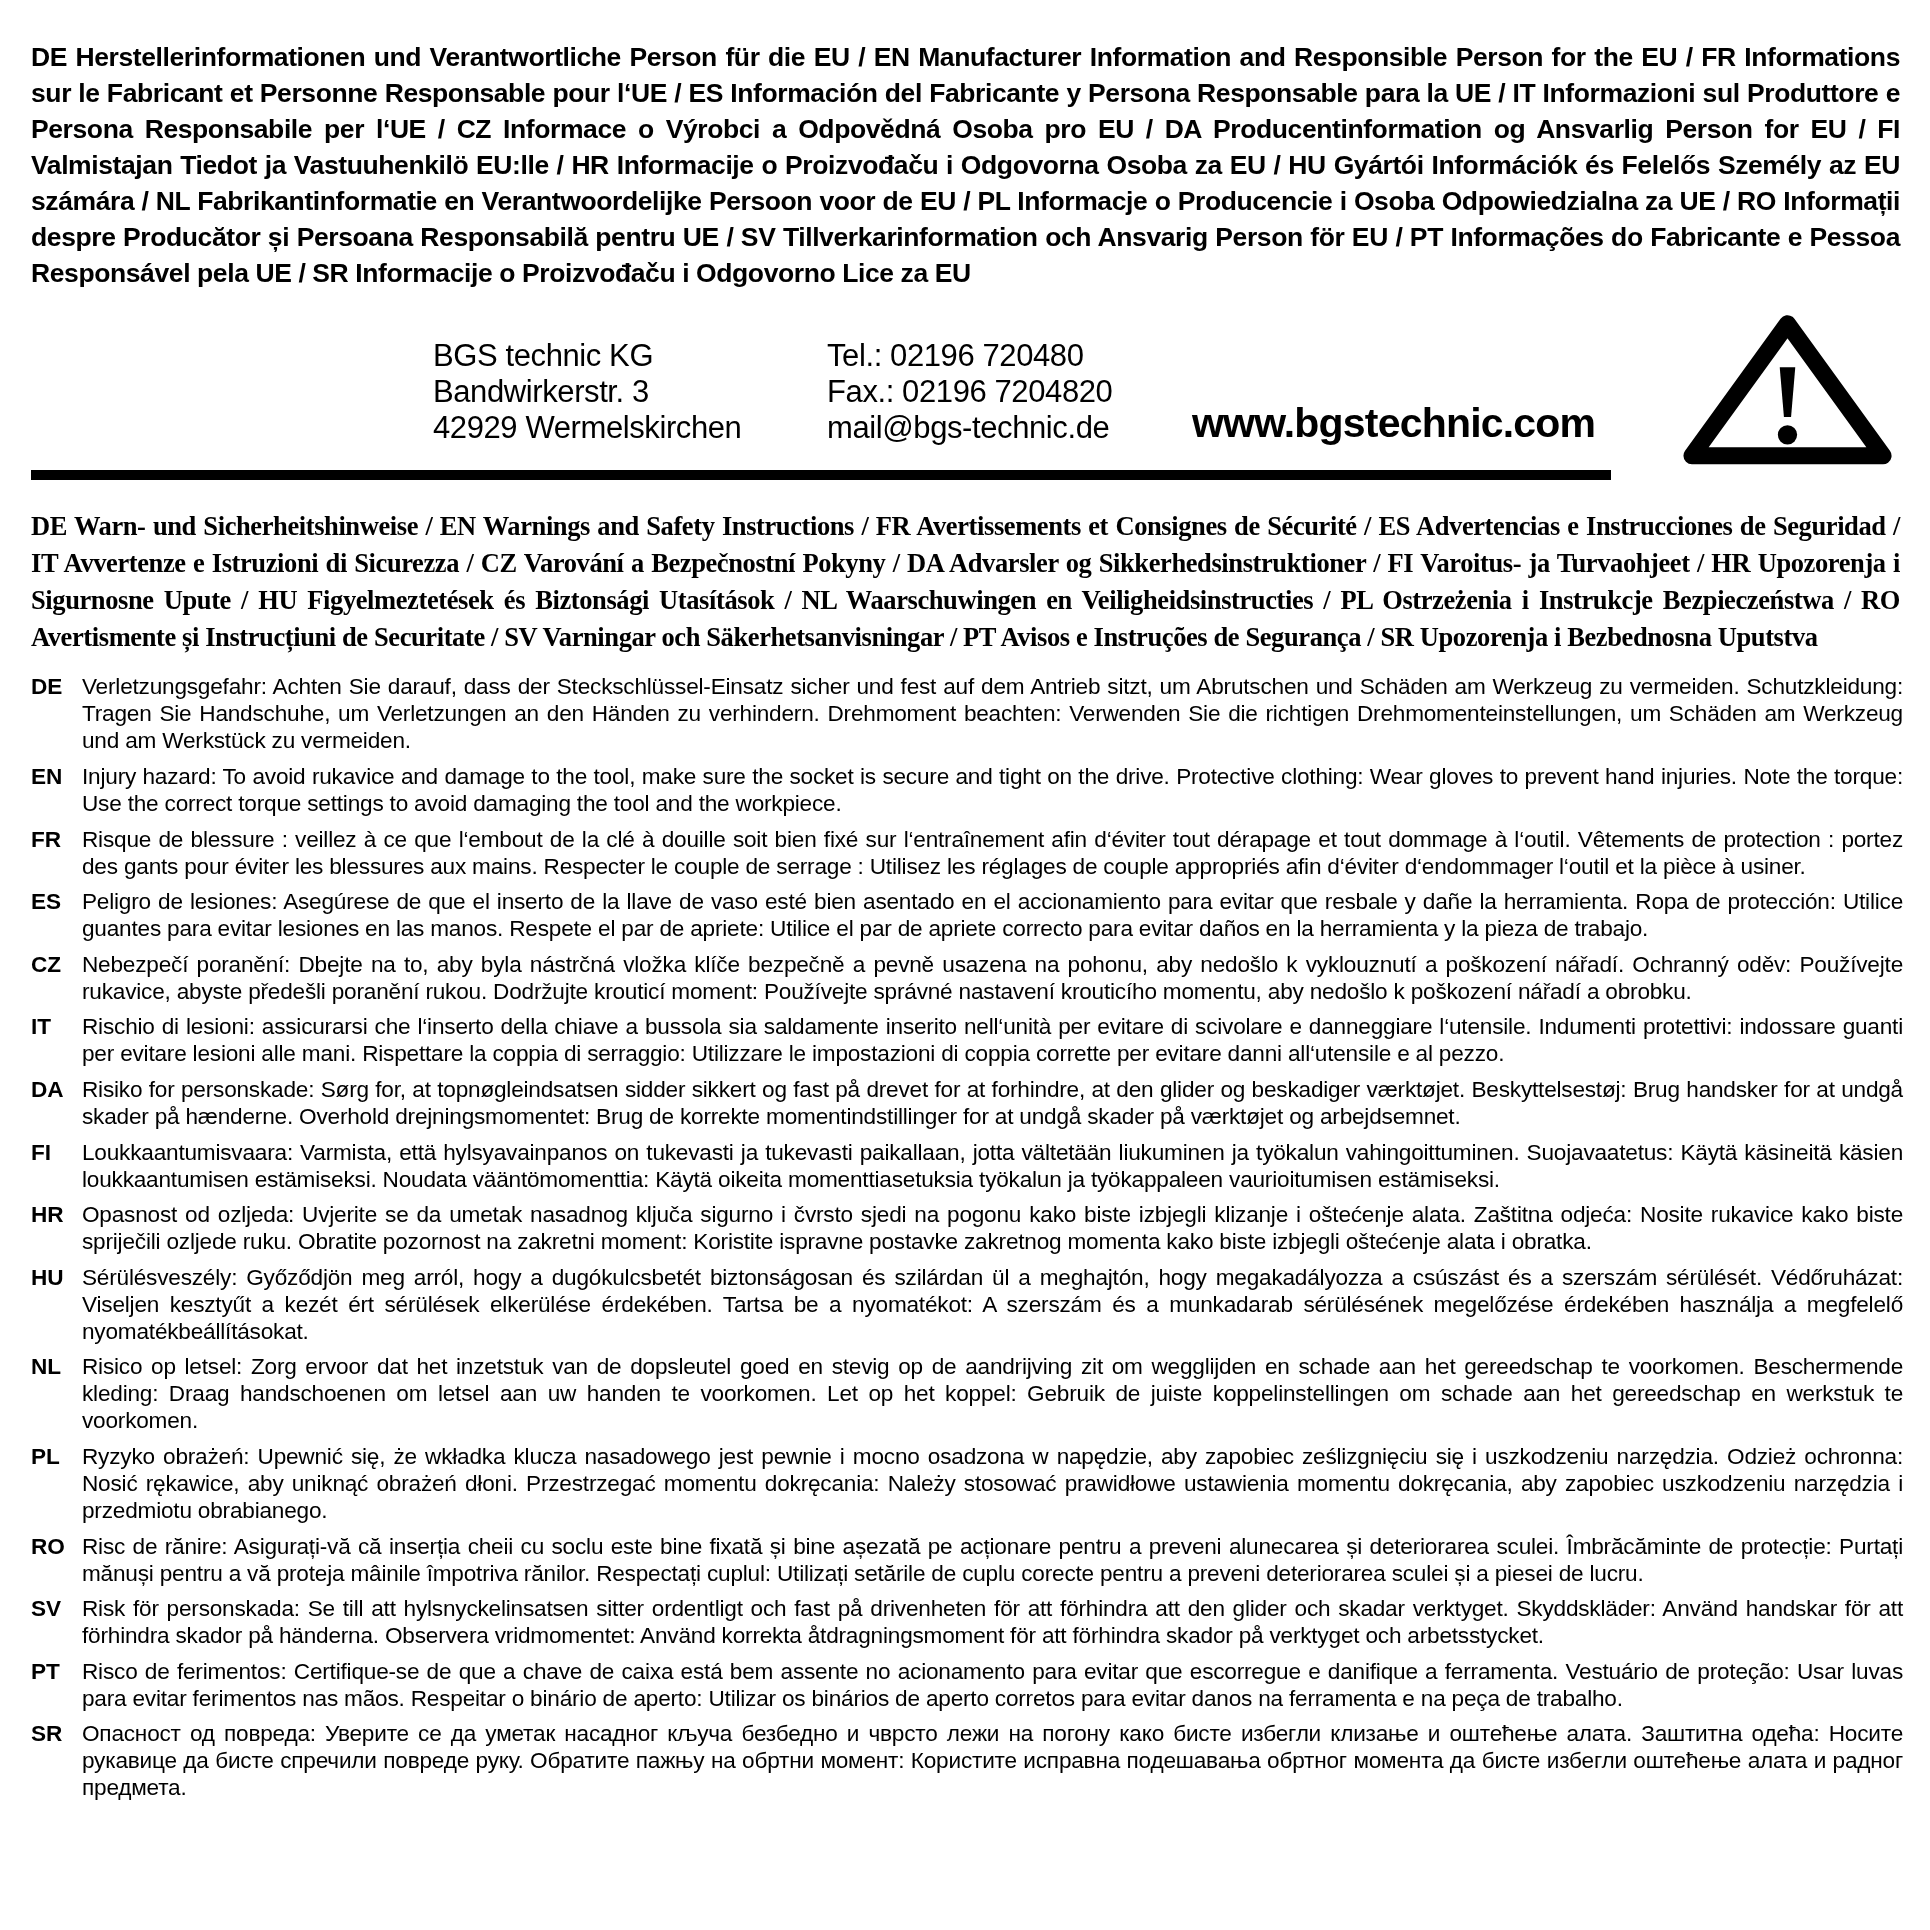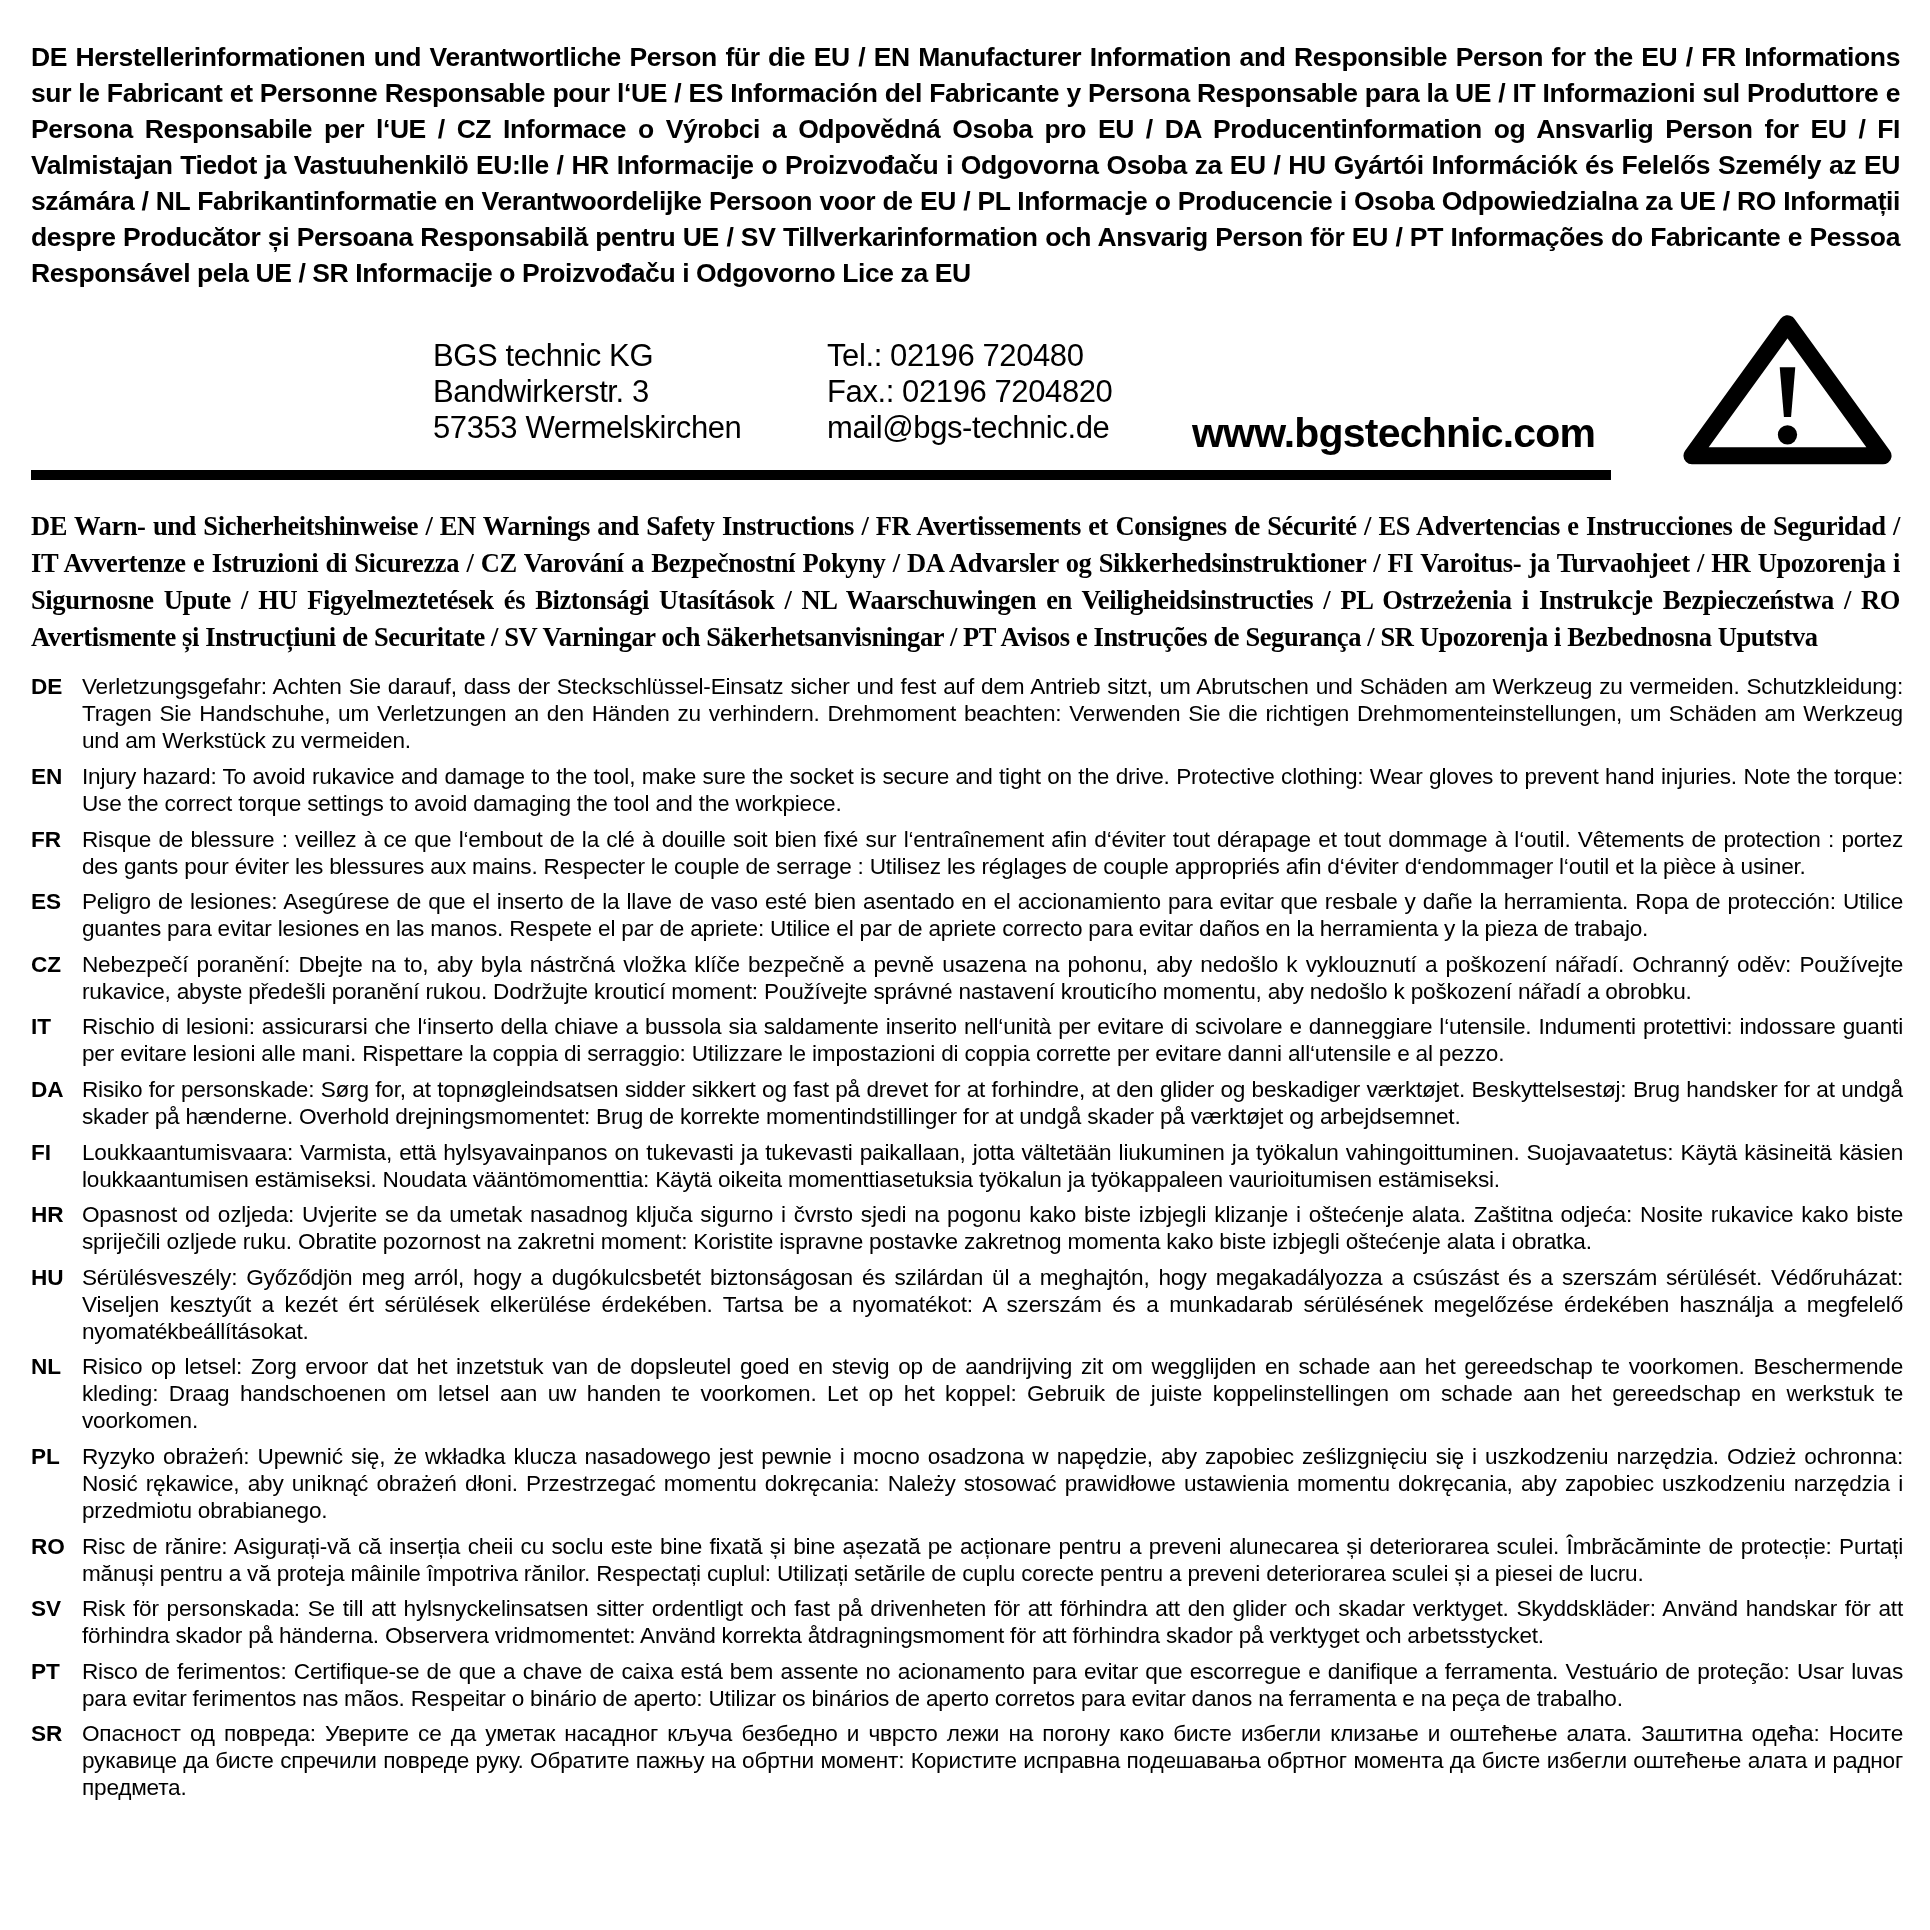--- a/index.html
+++ b/index.html
@@ -104,7 +104,7 @@
     <div class="addr">
       <div>BGS technic KG</div>
       <div>Bandwirkerstr. 3</div>
-      <div>57353 Wermelskirchen</div>
+      <div>42929 Wermelskirchen</div>
     </div>
 
     <div class="contact">

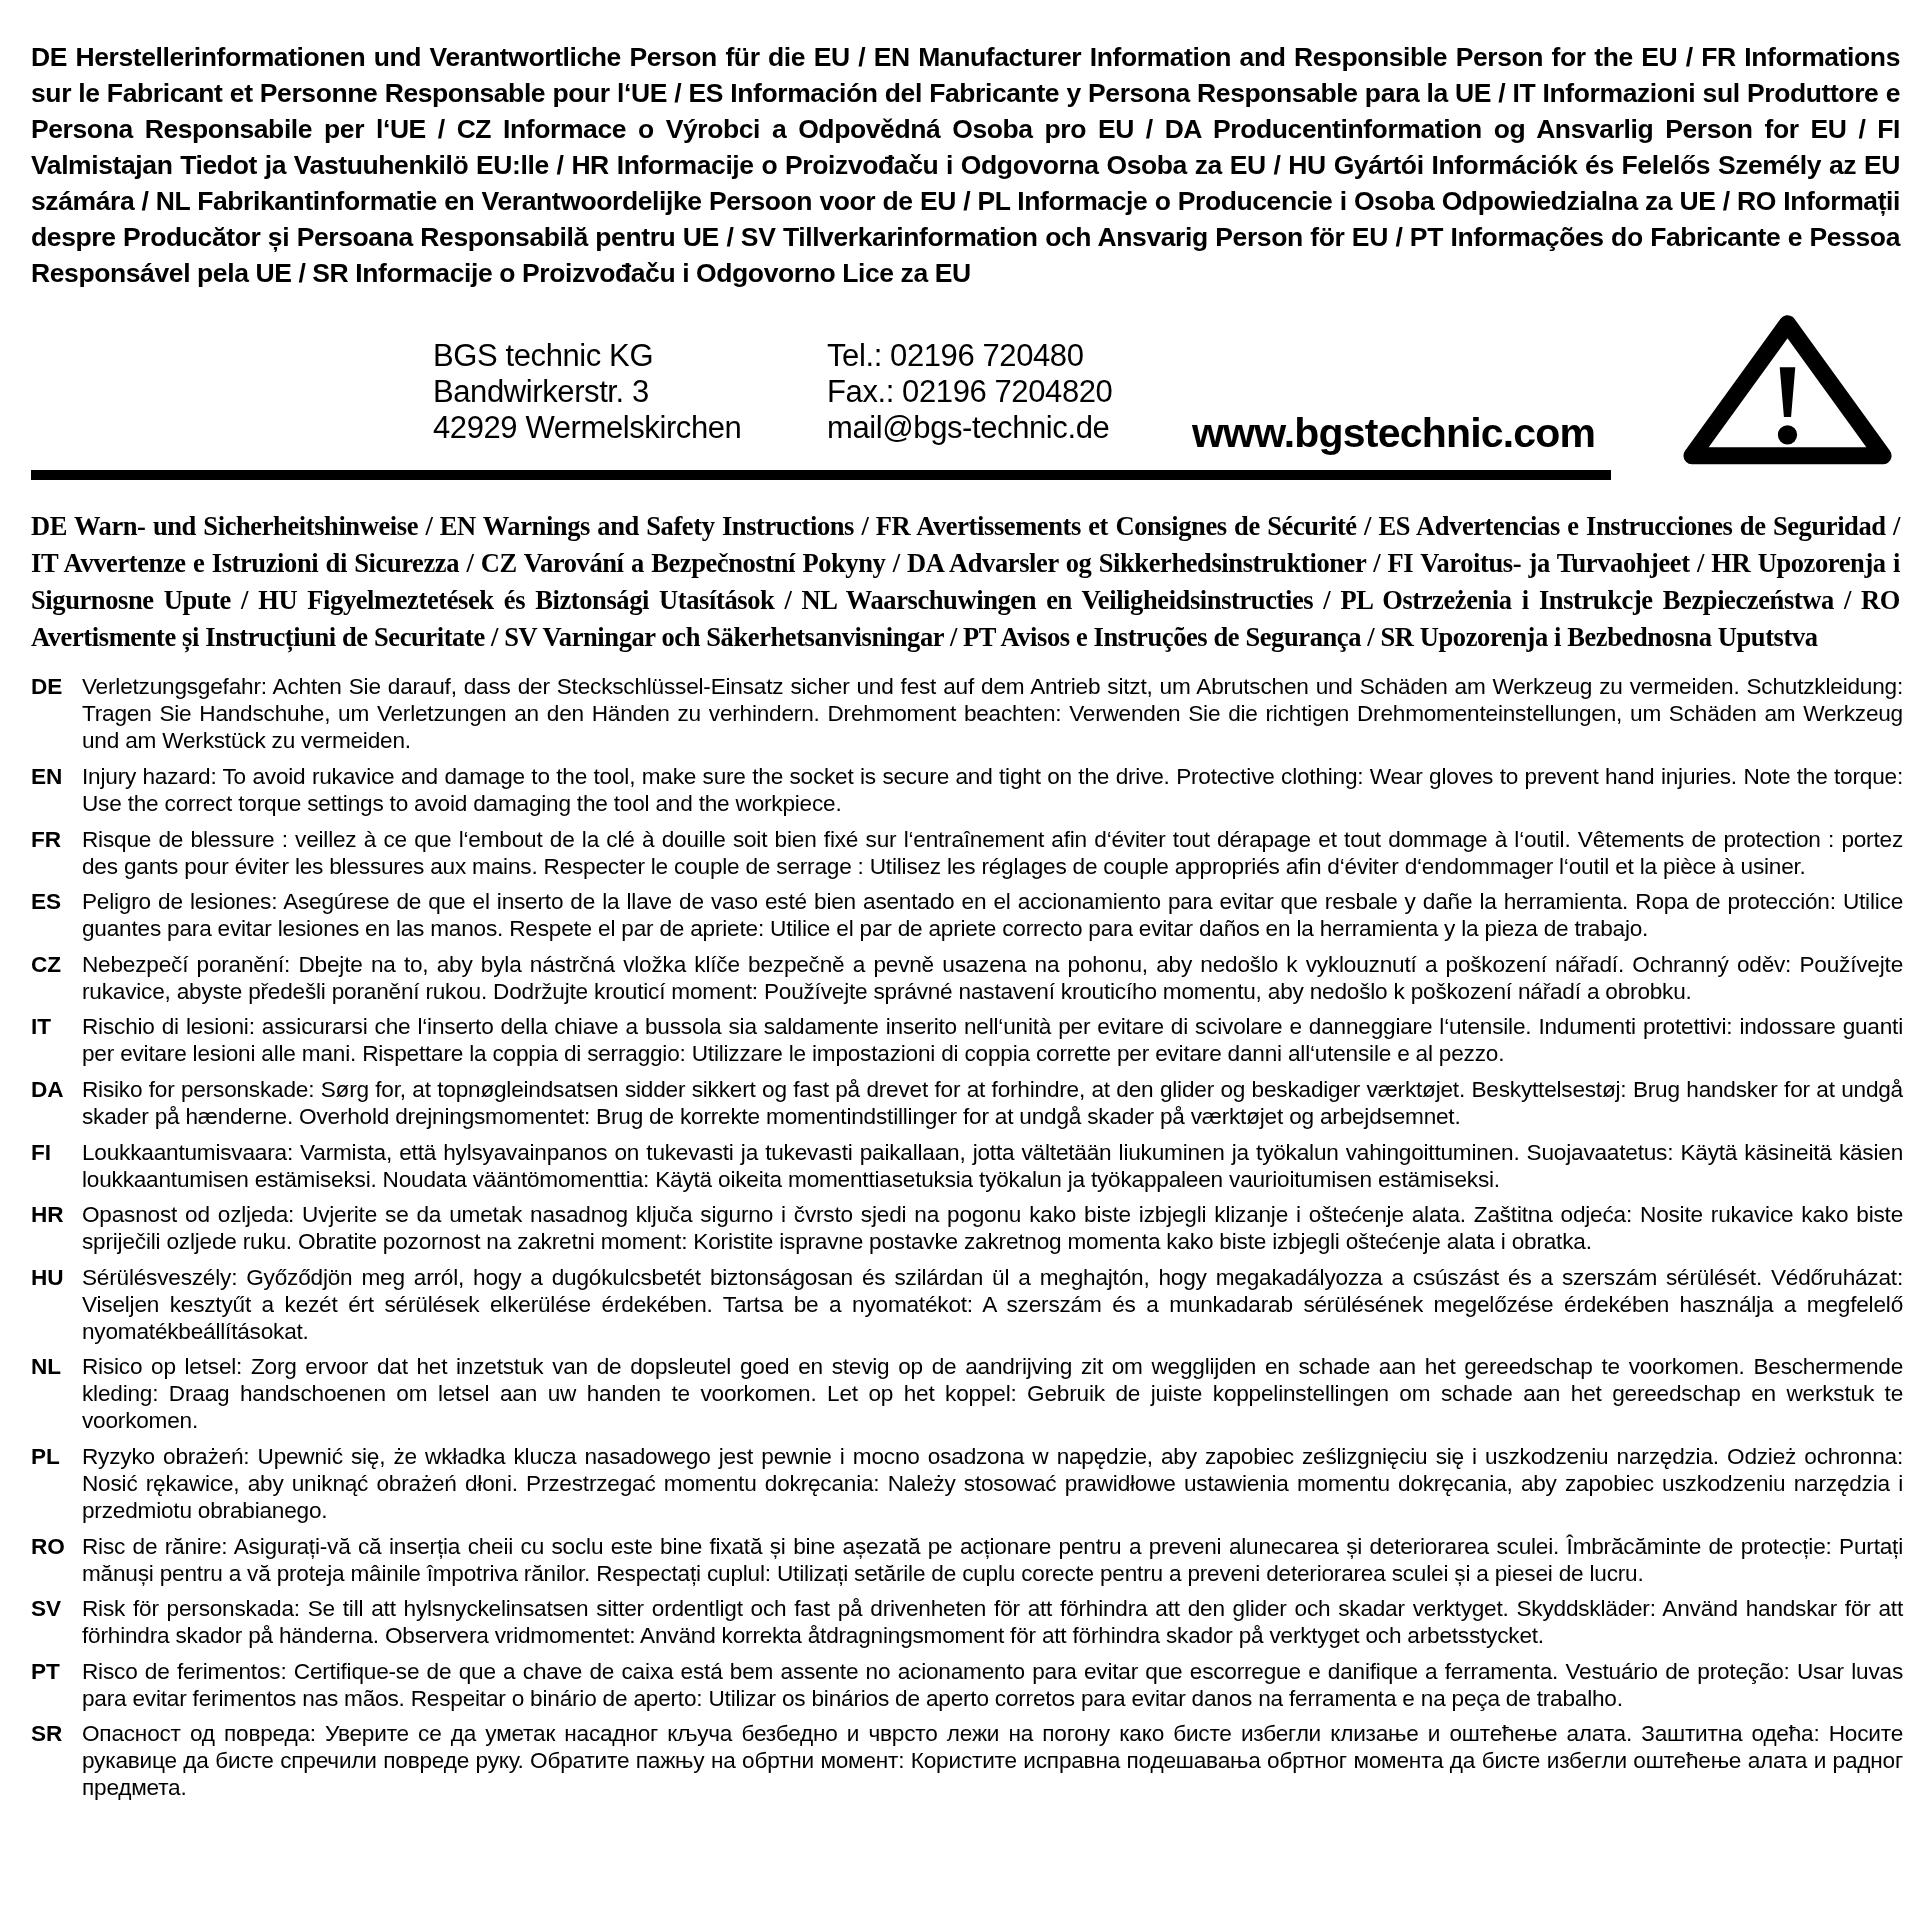--- a/index.html
+++ b/index.html
@@ -55,7 +55,7 @@
   .website {
     position: absolute;
     left: 1192px;
-    top: 100px;
+    top: 90px;
     font-size: 41px;
     font-weight: bold;
     letter-spacing: -0.8px;

